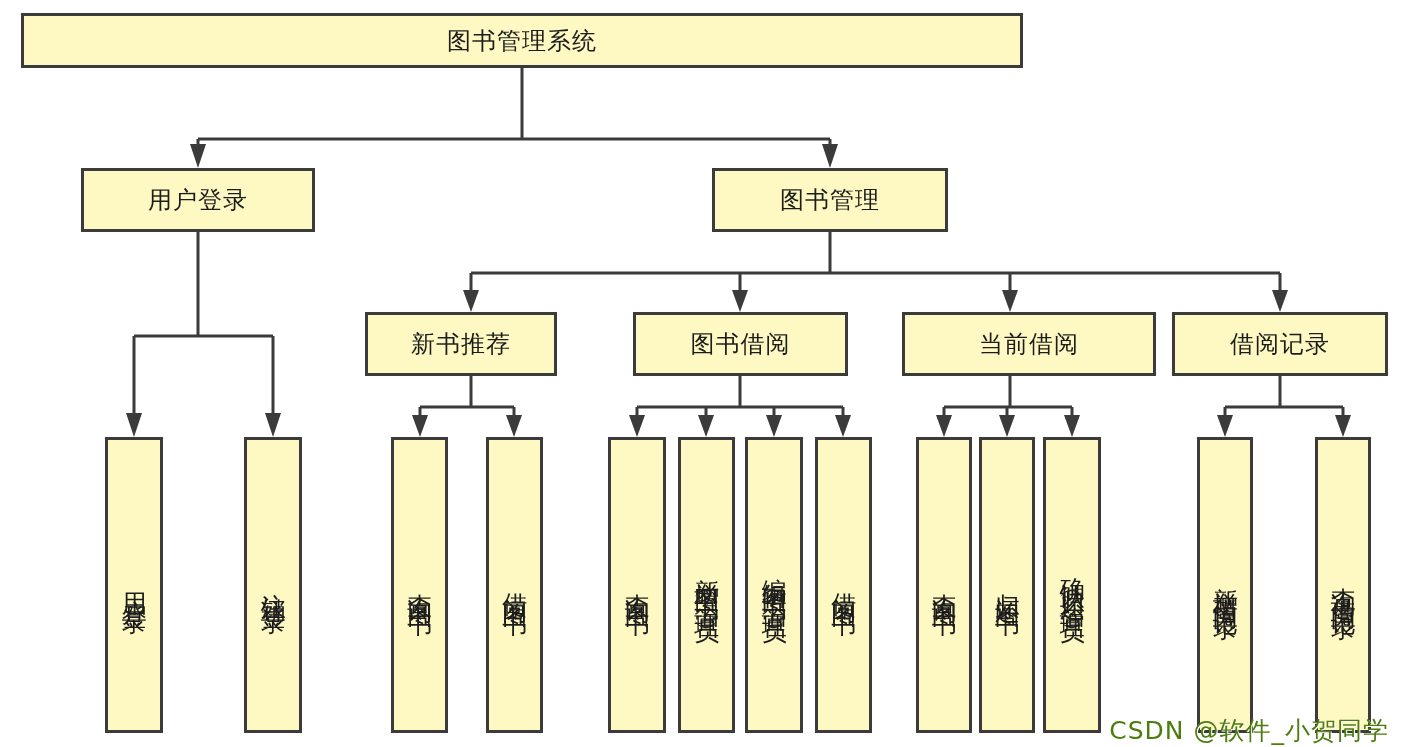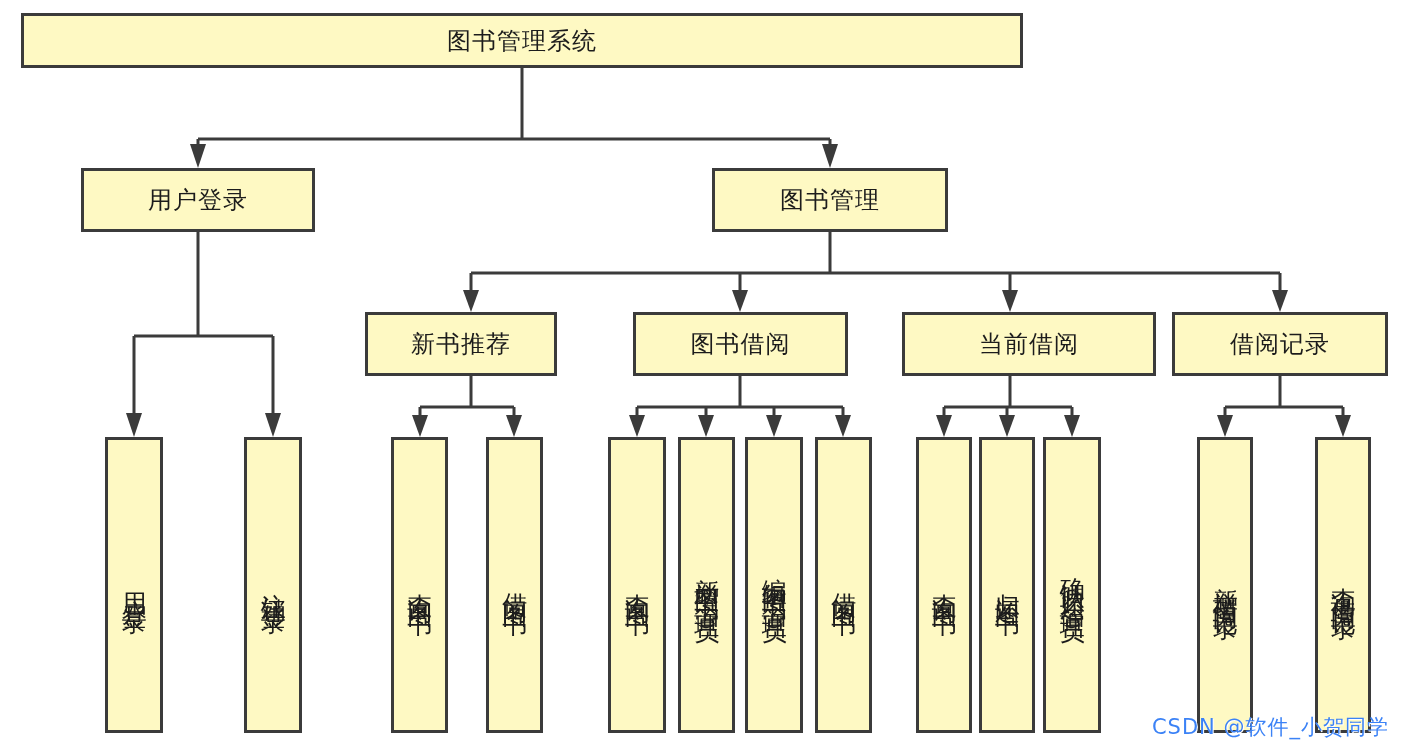--- a/index.html
+++ b/index.html
@@ -35,9 +35,9 @@
   #watermark{
     position:absolute;
     right:16px;
-    bottom:6px;
-    font-size:21px;
-    color:#3b82f6;
+    bottom:0;
+    font-size:25px;
+    color:#4d7c0f;
     text-shadow:1px 1px 0 #ffffff;
     letter-spacing:1px;
     white-space:nowrap;

